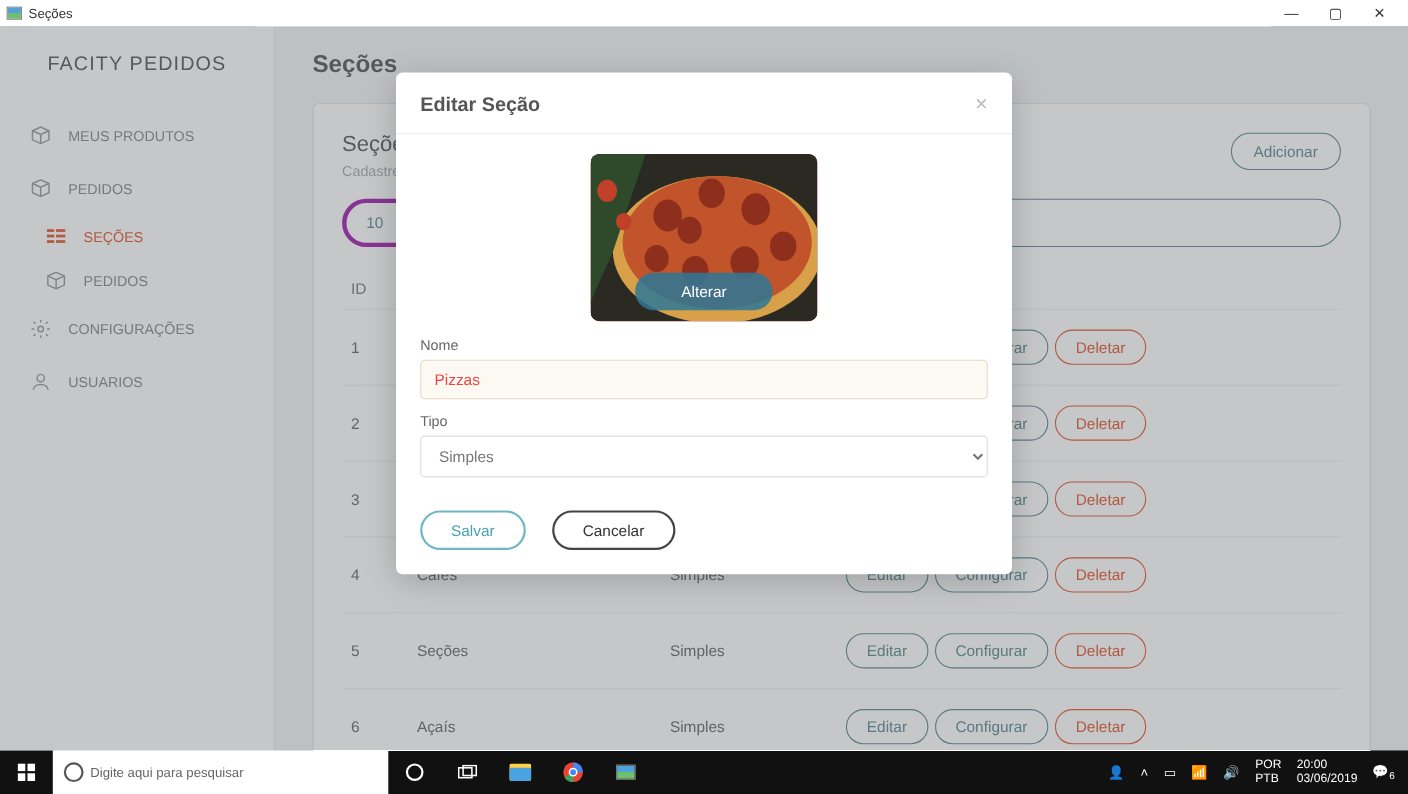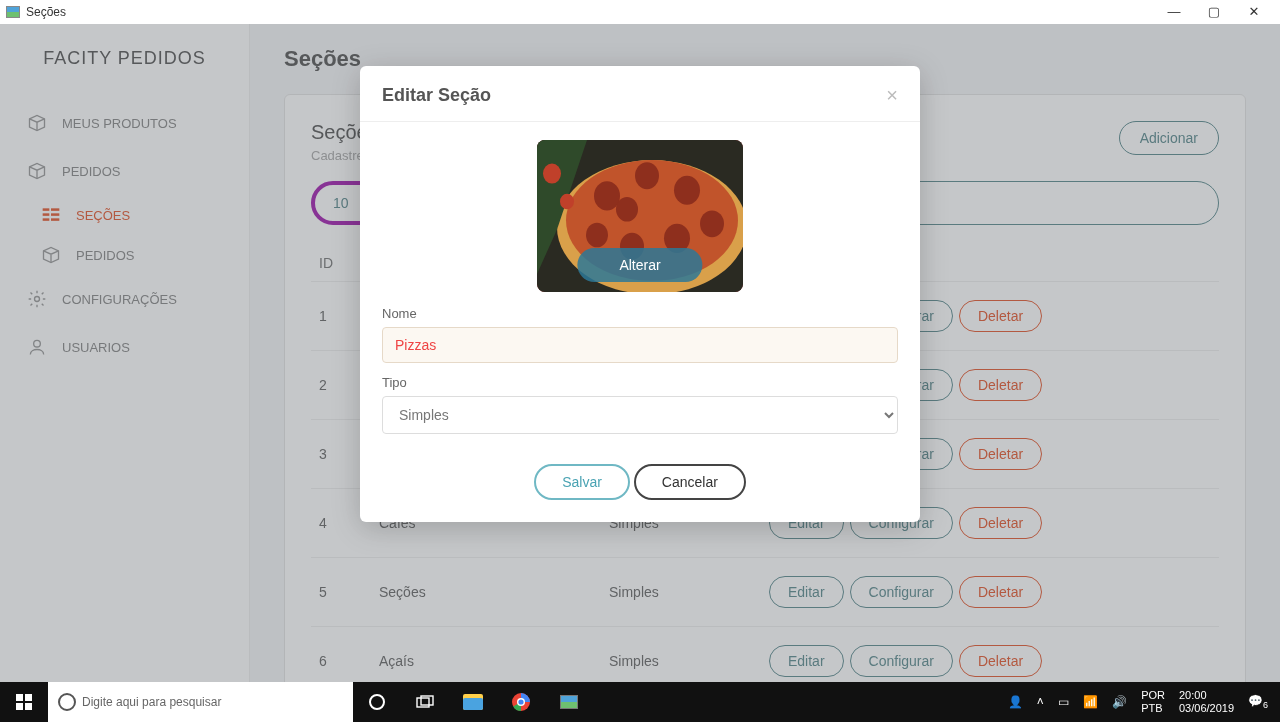--- a/index.html
+++ b/index.html
@@ -53,7 +53,7 @@
 .fld-label{color:#666;font-size:13px;margin-bottom:6px;display:block}
 .fld-input{width:100%;border:1px solid #e6d9c8;background:#fcf8f2;border-radius:4px;padding:9px 12px;color:#ef4444;font-size:14px;margin-bottom:12px}
 .fld-select{width:100%;border:1px solid #ddd;background:#fff;border-radius:4px;padding:9px 12px;color:#777;font-size:14px;margin-bottom:10px}
-.modal-foot{display:flex;justify-content:center;gap:4px;padding:12px 22px 22px}
+.modal-foot{display:flex;justify-content:flex-start;gap:24px;padding:12px 22px 22px}
 .m-btn{border-radius:20px;padding:8px 26px;font-size:14px;cursor:pointer;background:#fff}
 .m-save{border:2px solid #6fb8c4;color:#4aa3b3}
 .m-cancel{border:2px solid #444;color:#333}

